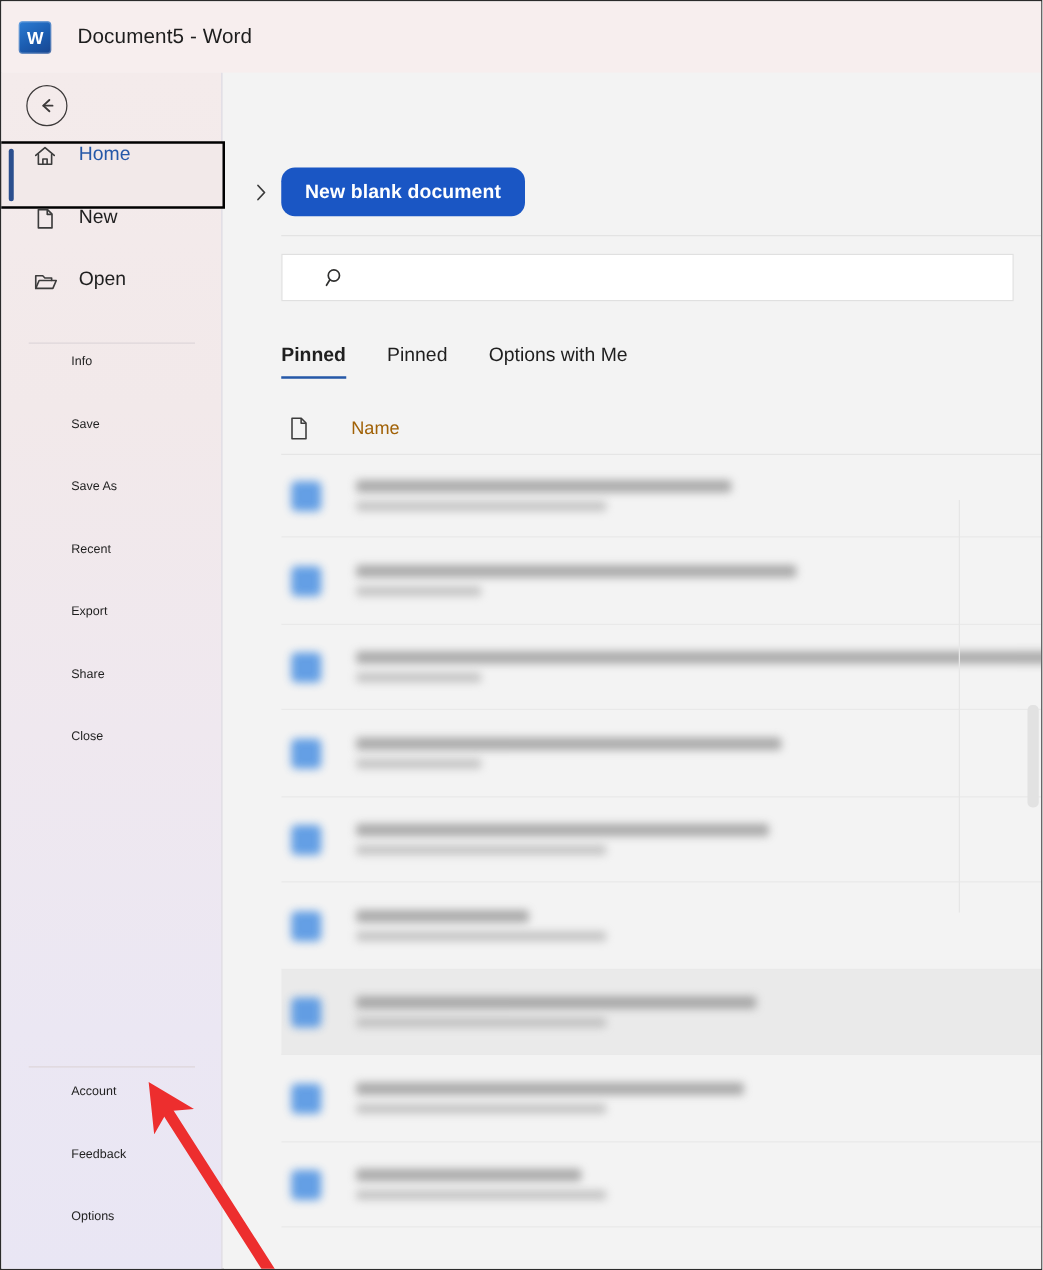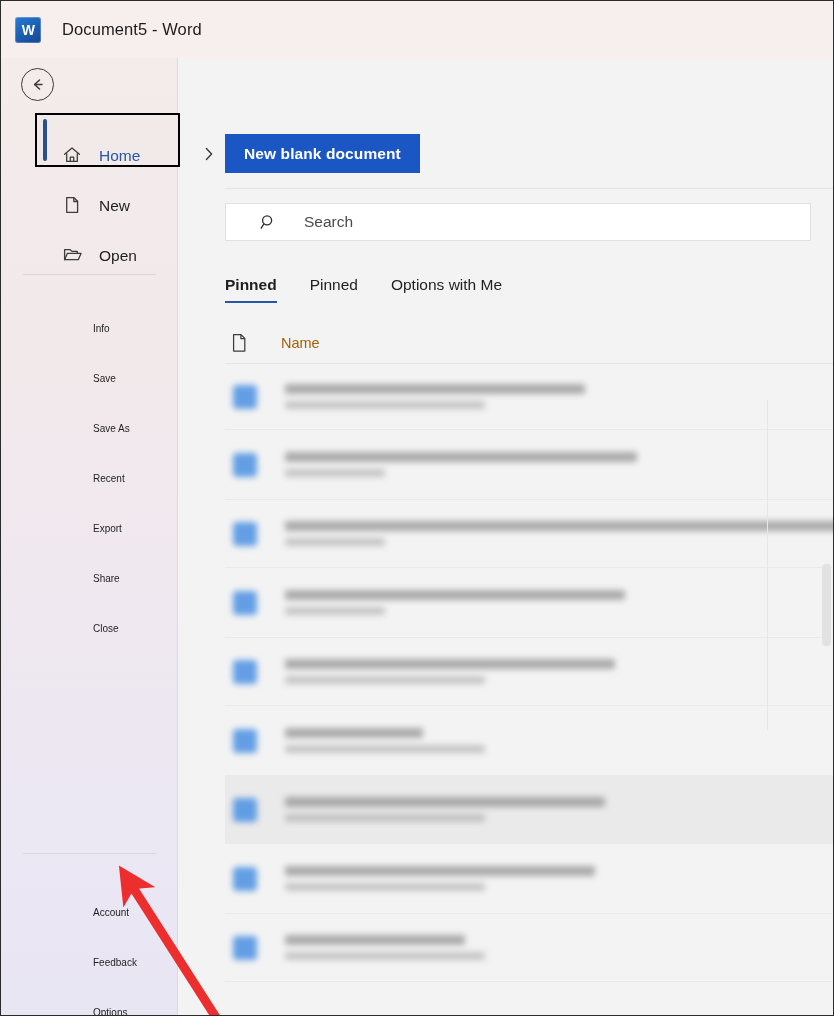--- a/index.html
+++ b/index.html
@@ -97,9 +97,8 @@
     position: relative;
     height: 50px;
     display: flex;
-    align-items: flex-end;
-    box-sizing: border-box;
-    margin-left: 36px;
+    align-items: flex-start;
+    box-sizing: border-box;
   }
   .nav-item .nav-icon {
     width: 26px;

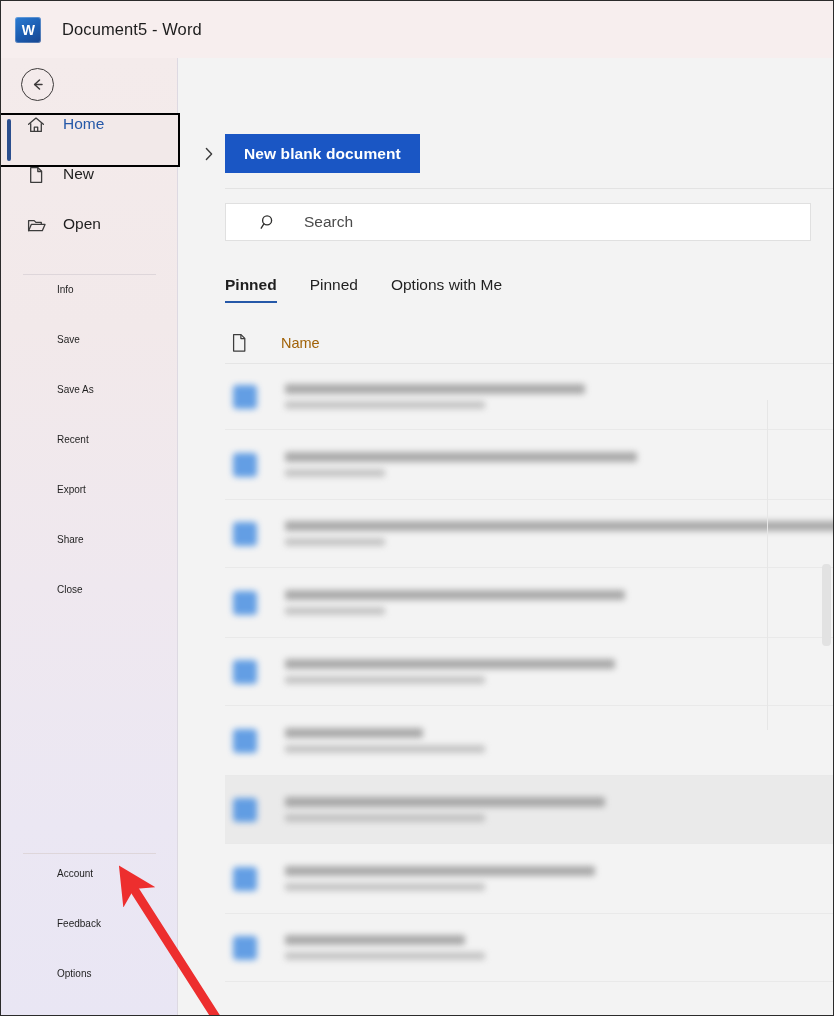--- a/index.html
+++ b/index.html
@@ -193,7 +193,7 @@
     background: #1a56c4;
     color: #ffffff;
     border: none;
-    border-radius: 0;
+    border-radius: 11px;
     font-family: "Liberation Sans", sans-serif;
     font-size: 15.5px;
     font-weight: bold;

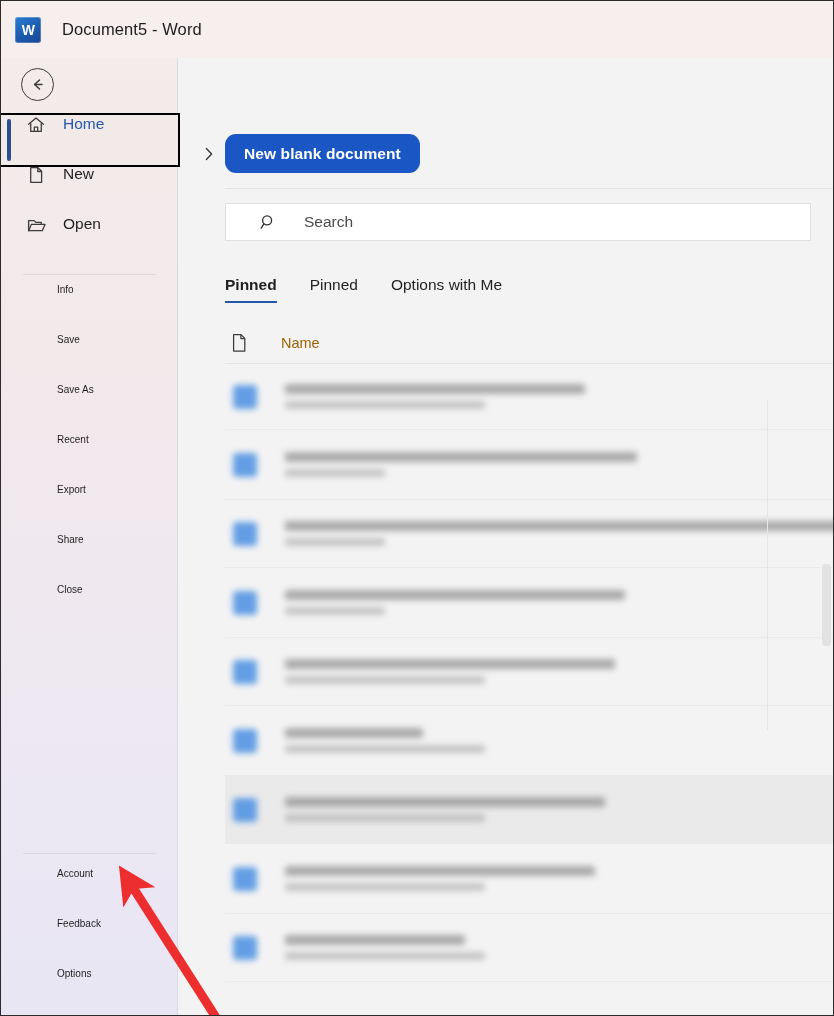--- a/index.html
+++ b/index.html
@@ -488,7 +488,6 @@
           <path d="M4.9 10.8 L2.2 15.2" stroke="currentColor" stroke-width="1.35" stroke-linecap="round"></path>
         </svg>
       </span>
-      <input class="search-input" type="text" placeholder="Search" style="">
     </div>
 
     <div class="tabs">

